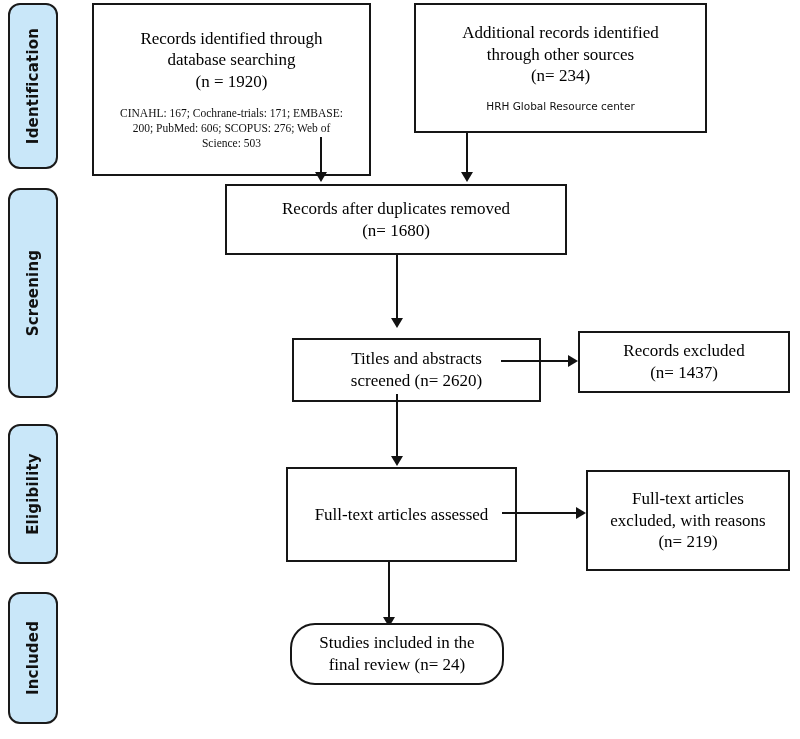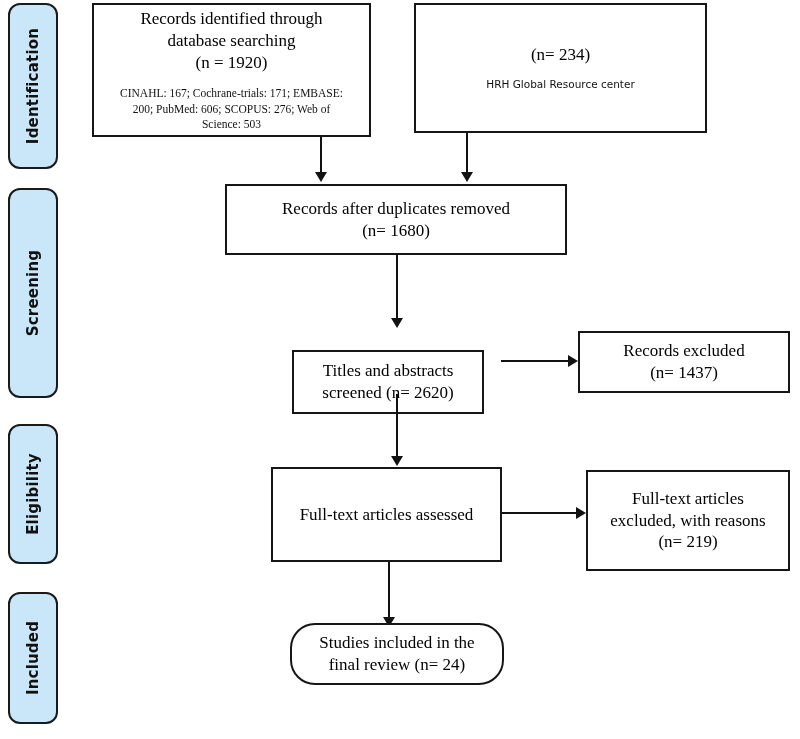--- a/index.html
+++ b/index.html
@@ -124,7 +124,7 @@
     <span class="stage-label">Included</span>
   </div>
 
-  <div class="flow-box" style="left:92px; top:3px; width:279px; height:134px;">
+  <div class="flow-box" style="left:92px; top:3px; width:279px; height:173px;">
     <div class="box-main">Records identified through
 database searching</div>
     <div class="box-count">(n = 1920)</div>

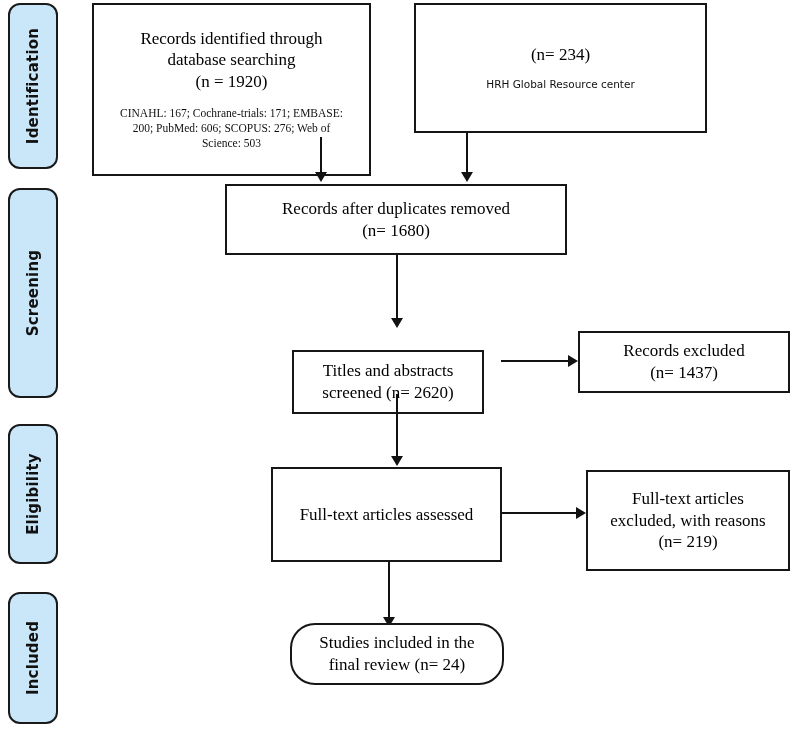--- a/index.html
+++ b/index.html
@@ -134,6 +134,8 @@
   </div>
 
   <div class="flow-box" style="left:414px; top:3px; width:293px; height:130px;">
+    <div class="box-main">Additional records identified
+through other sources</div>
     <div class="box-count">(n= 234)</div>
     <div class="box-sub">HRH Global Resource center</div>
   </div>

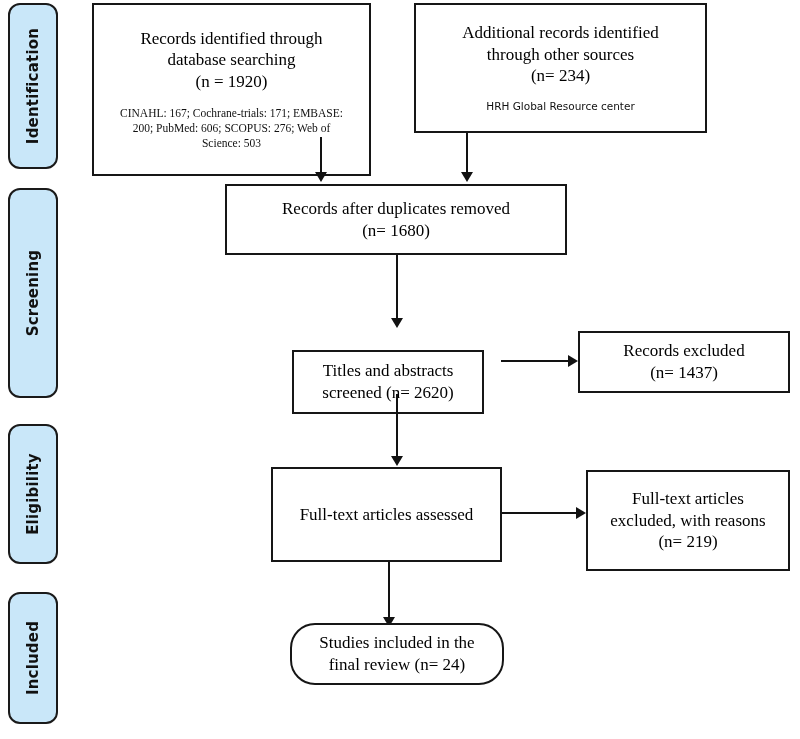--- a/index.html
+++ b/index.html
@@ -154,7 +154,7 @@
   <div class="vline" style="left:396px; top:255px; height:64px;"></div>
   <div class="arrow-down" style="left:391px; top:318px;"></div>
 
-  <div class="flow-box" style="left:292px; top:350px; width:192px; height:64px;">
+  <div class="flow-box" style="left:292px; top:338px; width:249px; height:64px;">
     <div class="box-main">Titles and abstracts</div>
     <div class="box-count">screened (n= 2620)</div>
   </div>

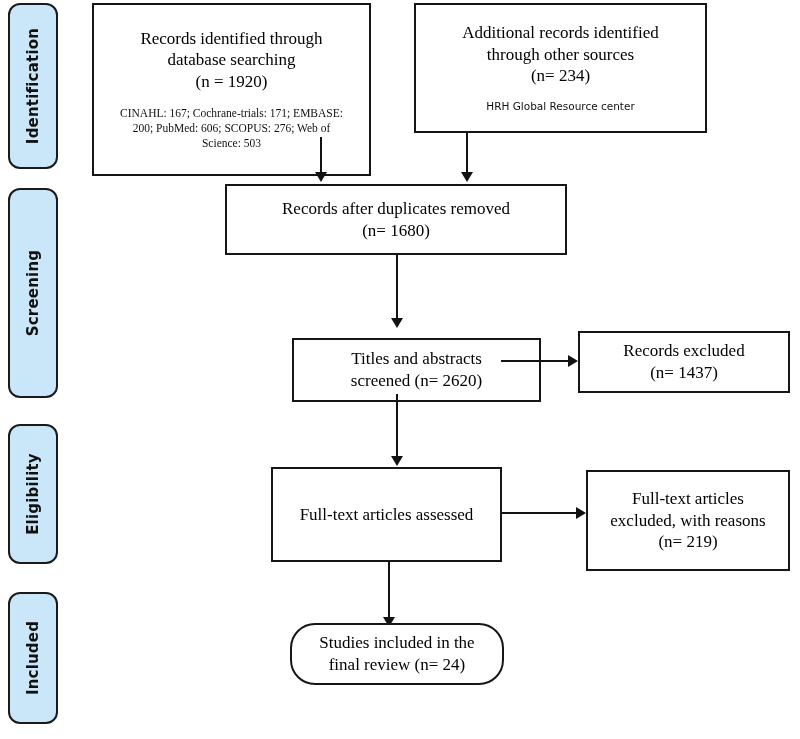--- a/index.html
+++ b/index.html
@@ -170,7 +170,7 @@
   <div class="vline" style="left:396px; top:394px; height:63px;"></div>
   <div class="arrow-down" style="left:391px; top:456px;"></div>
 
-  <div class="flow-box" style="left:271px; top:467px; width:231px; height:95px;">
+  <div class="flow-box" style="left:286px; top:467px; width:231px; height:95px;">
     <div class="box-main">Full-text articles assessed</div>
   </div>
 

